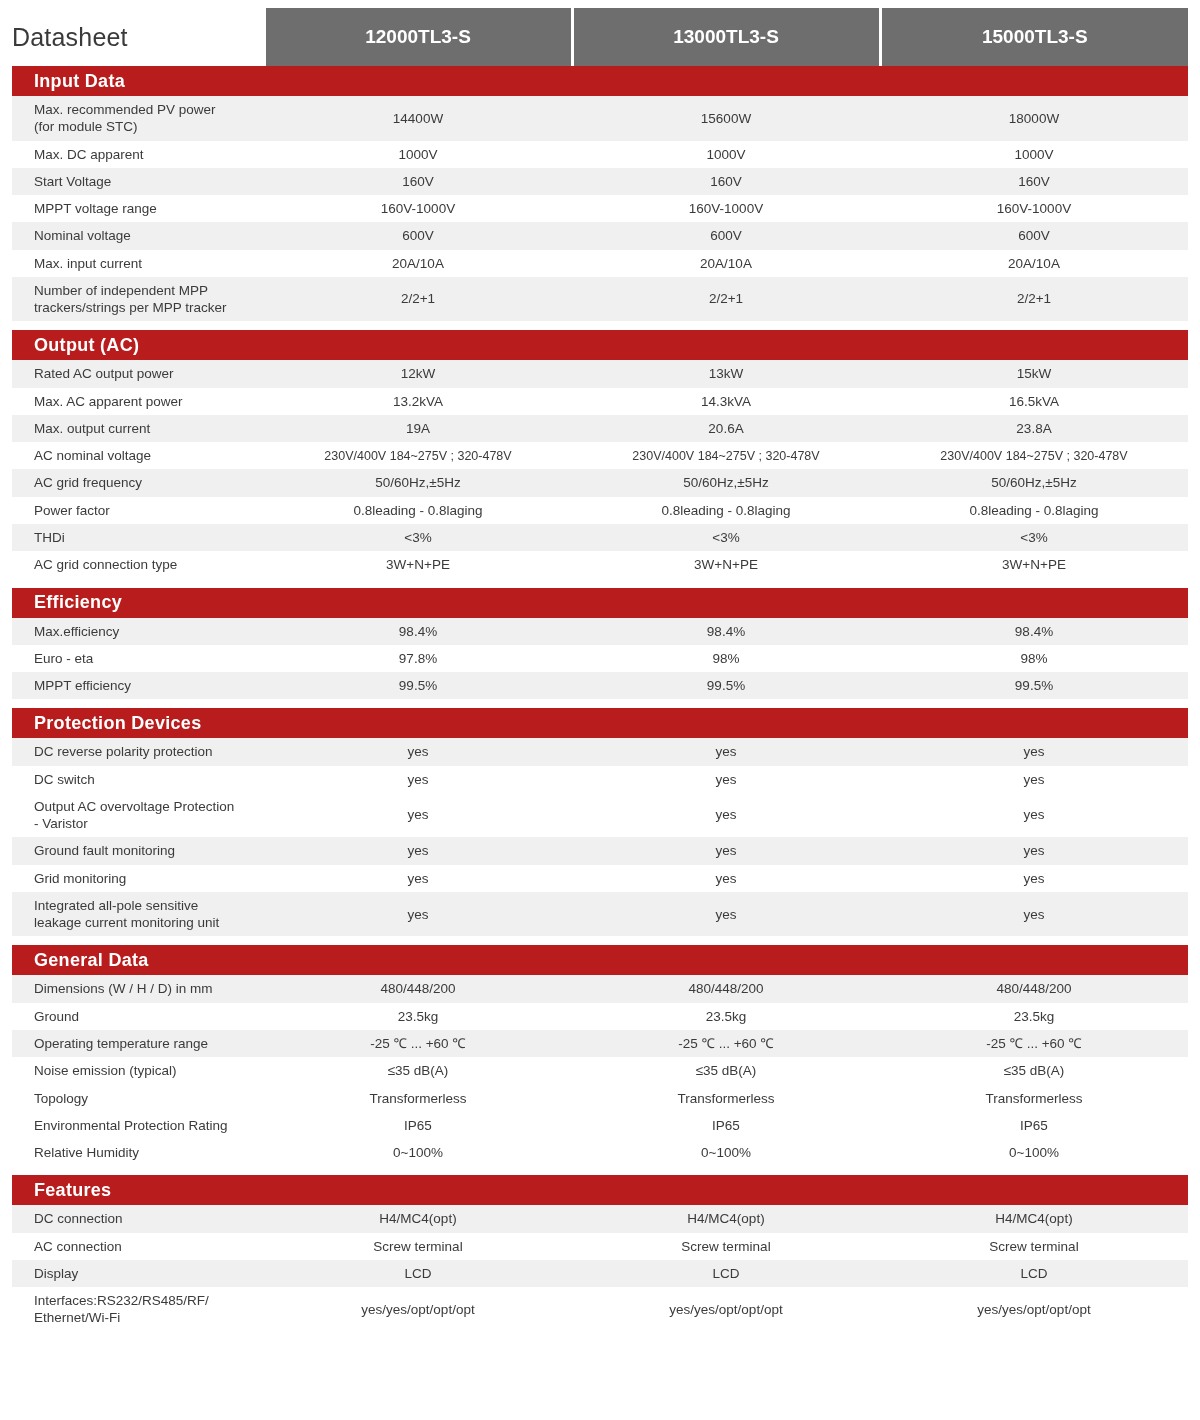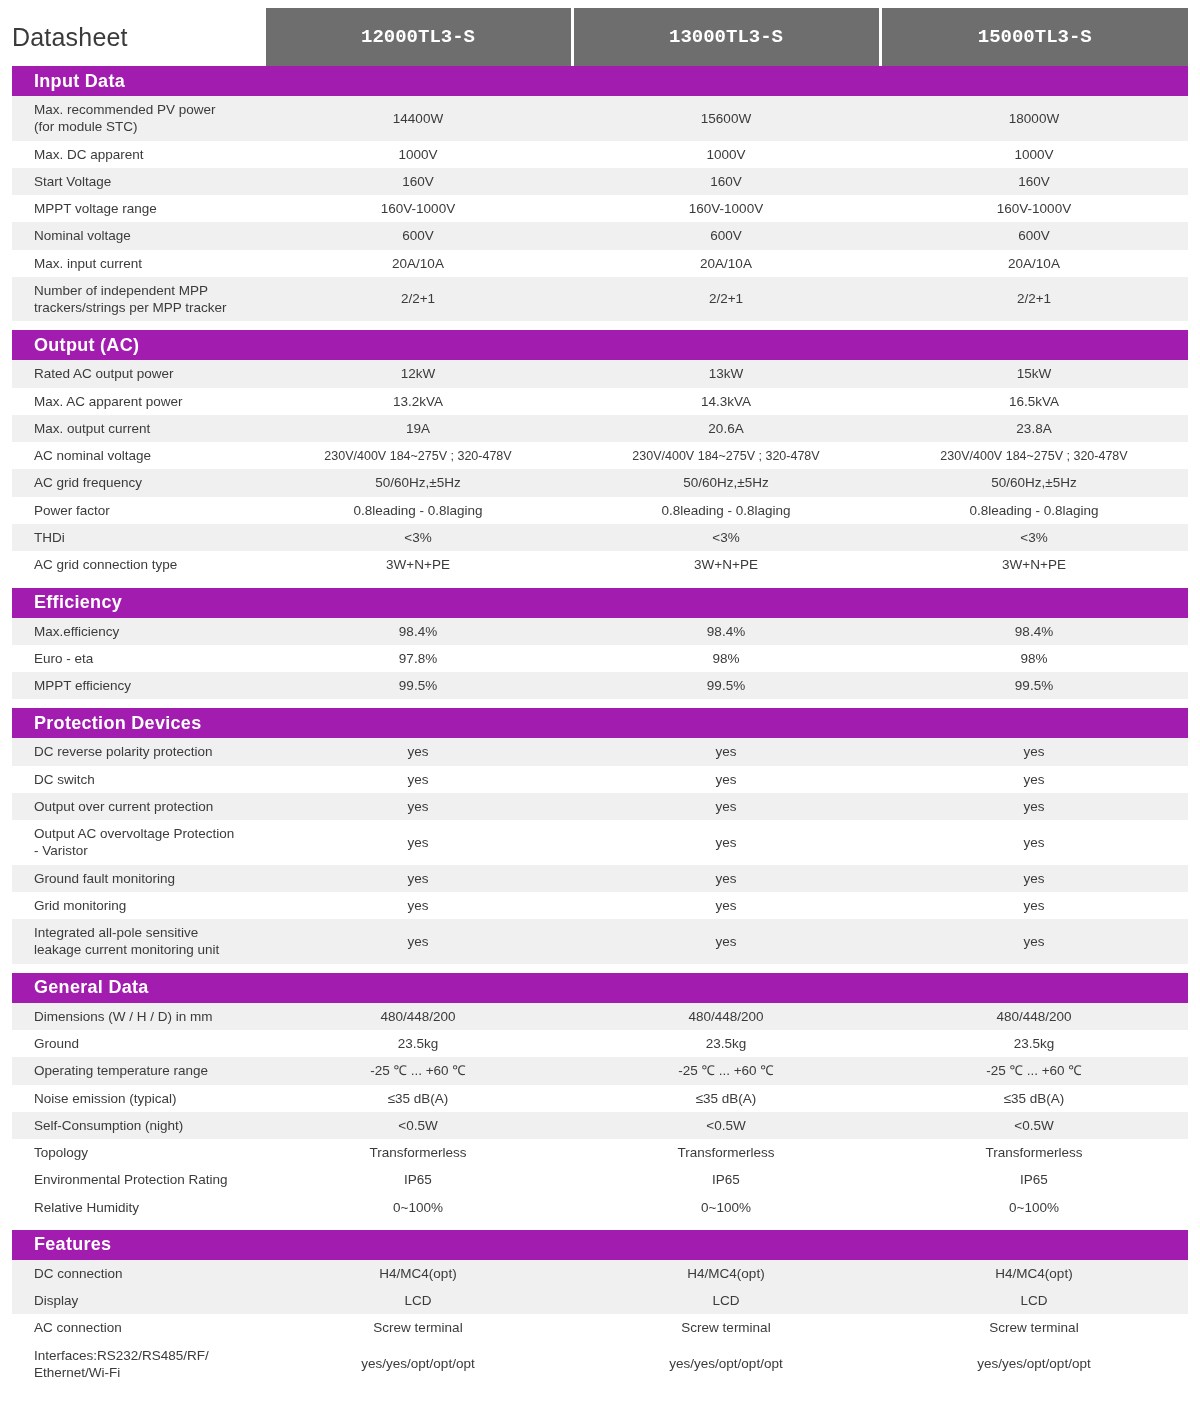--- a/index.html
+++ b/index.html
@@ -48,7 +48,6 @@
     font-size: 19px;
     font-weight: bold;
     border-left: 3px solid #ffffff;
-    font-family: Liberation Mono, monospace;
   }
 
   

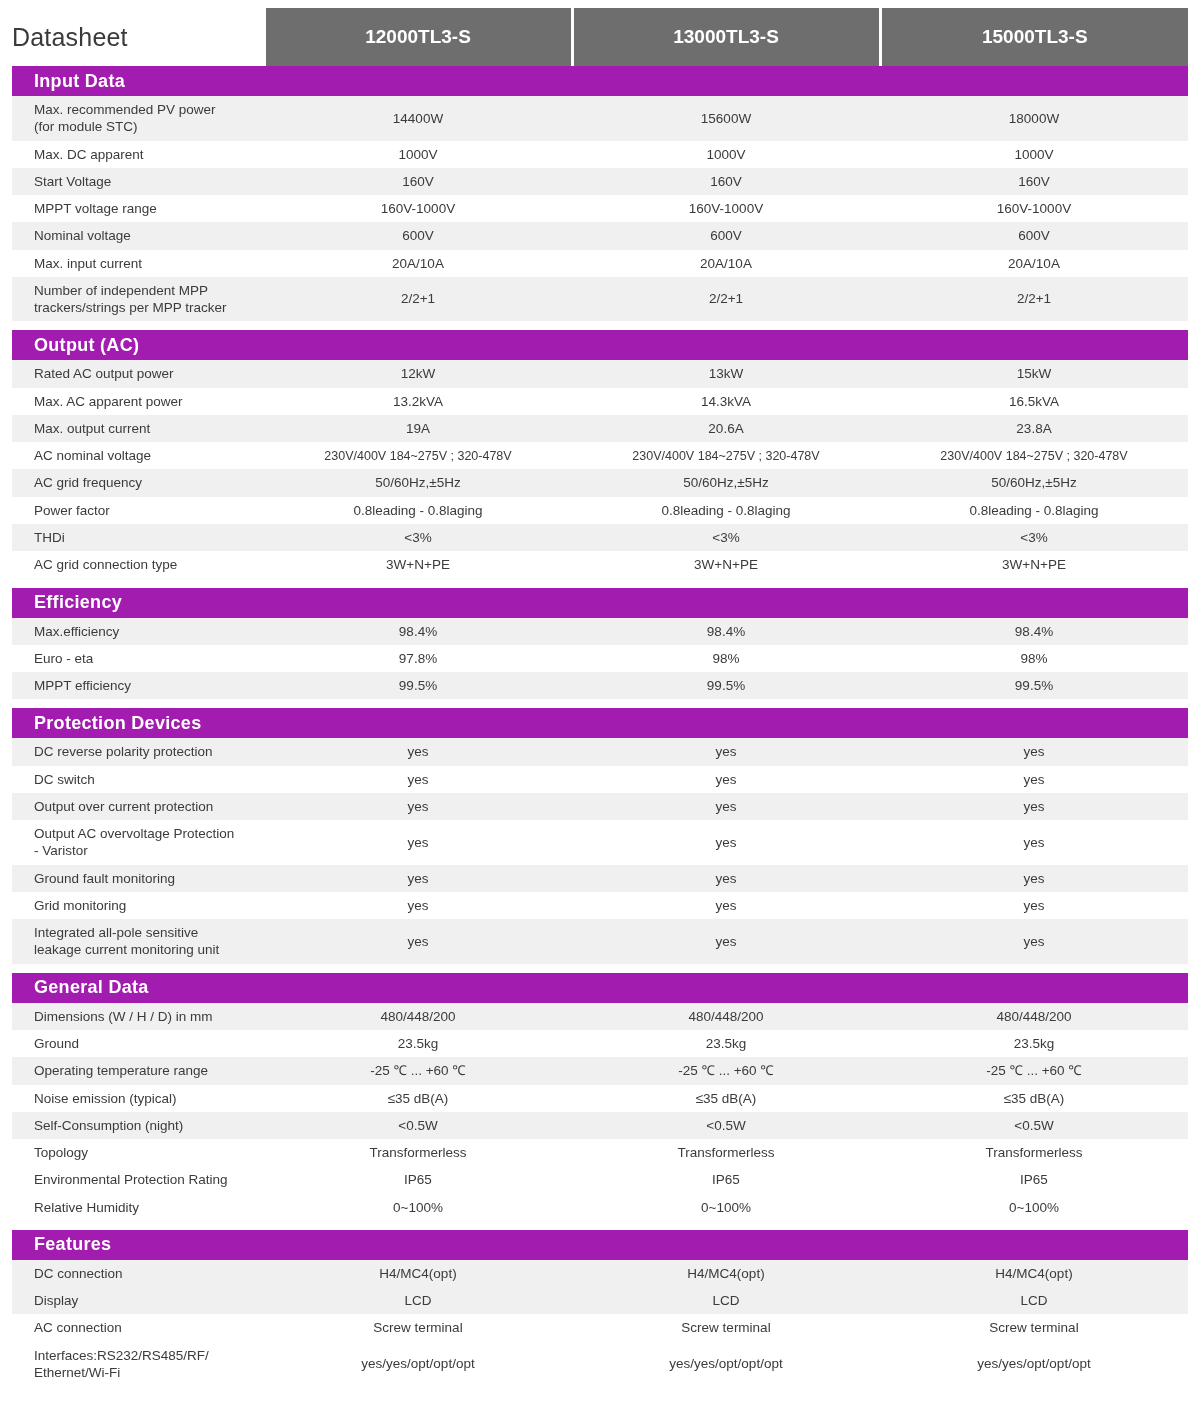--- a/index.html
+++ b/index.html
@@ -52,7 +52,7 @@
 
   
   tr.section-row td {
-    background: #a21caf;
+    background: #b91c1c;
     color: #ffffff;
     font-size: 18px;
     font-weight: bold;

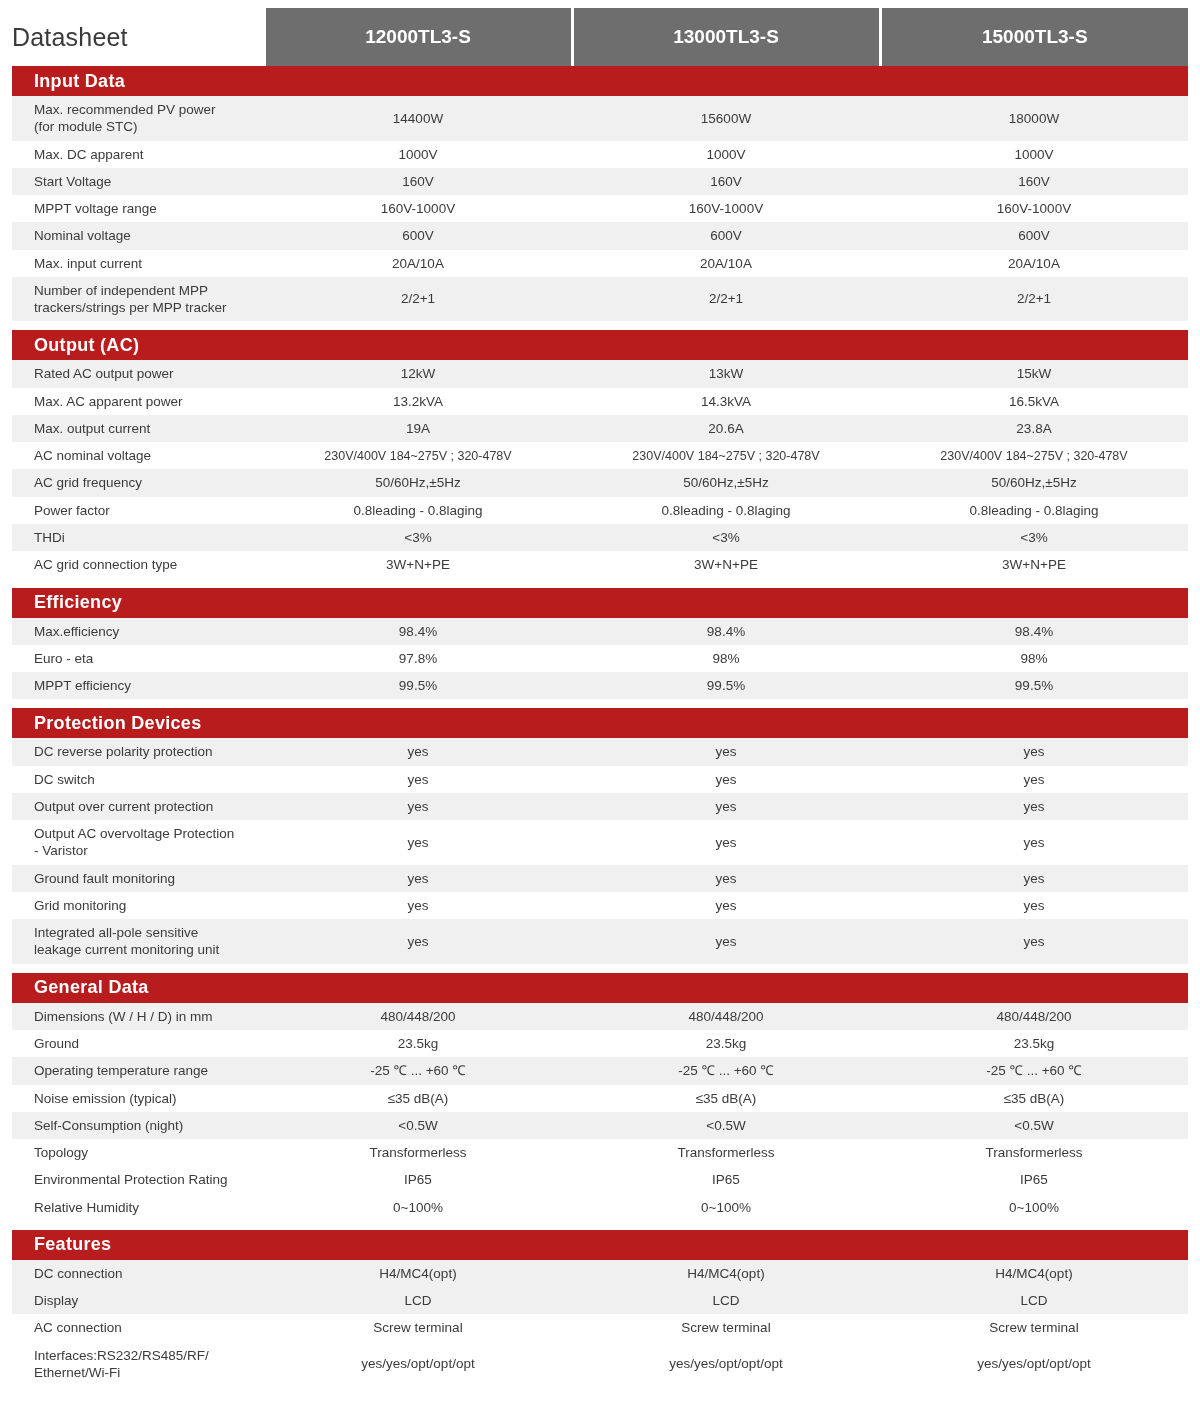--- a/index.html
+++ b/index.html
@@ -248,12 +248,6 @@
           <td class="val">yes</td>
           <td class="val">yes</td>
         </tr>
-        <tr class="data-row alt">
-          <td class="lbl">Output over current protection</td>
-          <td class="val">yes</td>
-          <td class="val">yes</td>
-          <td class="val">yes</td>
-        </tr>
         <tr class="data-row plain">
           <td class="lbl">Output AC overvoltage Protection<br> - Varistor</td>
           <td class="val">yes</td>

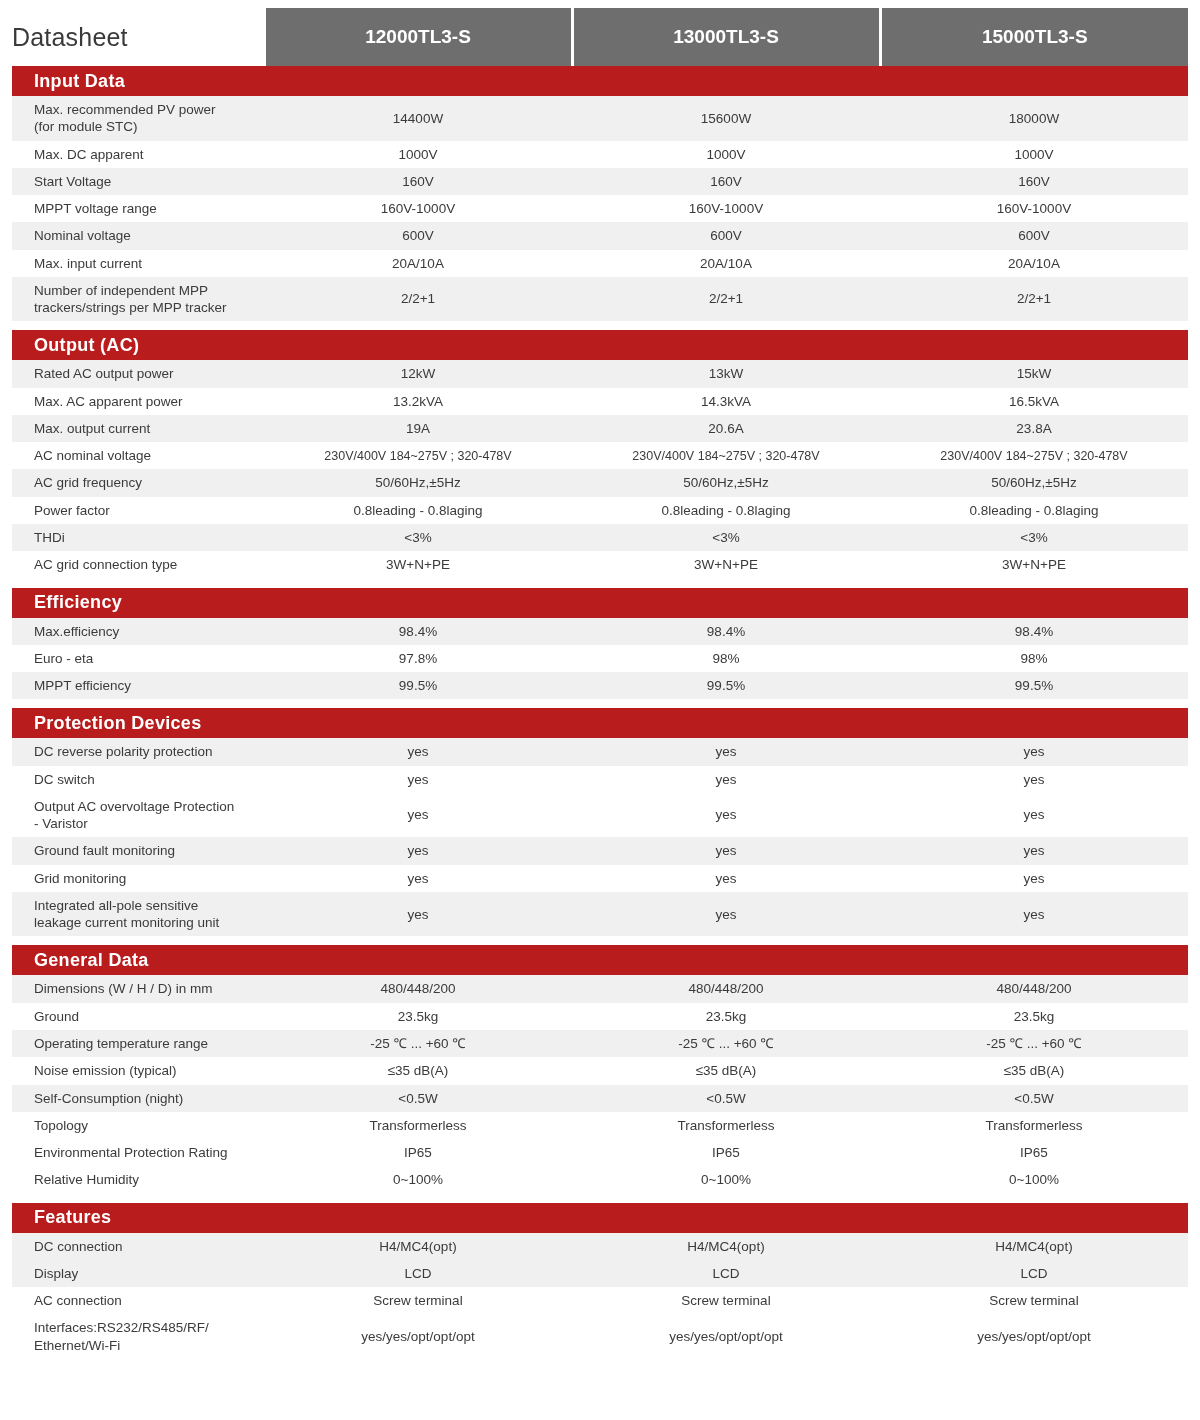--- a/index.html
+++ b/index.html
@@ -302,12 +302,6 @@
           <td class="val">≤35 dB(A)</td>
           <td class="val">≤35 dB(A)</td>
         </tr>
-        <tr class="data-row alt">
-          <td class="lbl">Self-Consumption (night)</td>
-          <td class="val">&lt;0.5W</td>
-          <td class="val">&lt;0.5W</td>
-          <td class="val">&lt;0.5W</td>
-        </tr>
         <tr class="data-row plain">
           <td class="lbl">Topology</td>
           <td class="val">Transformerless</td>

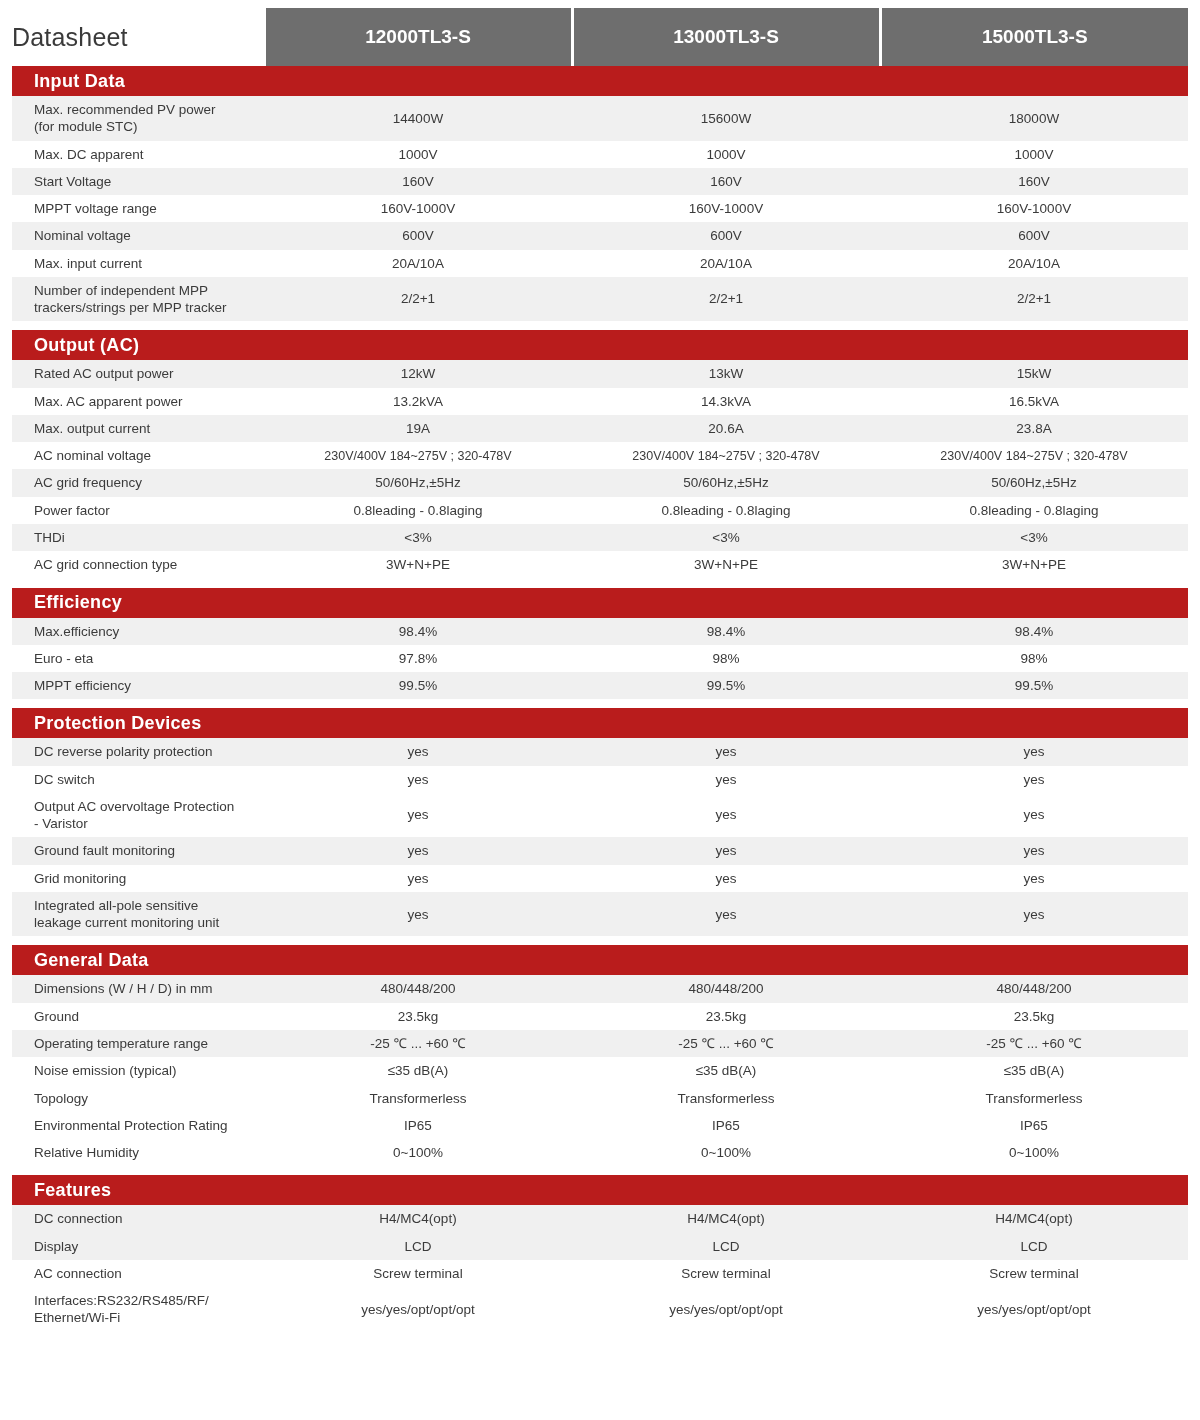--- a/index.html
+++ b/index.html
@@ -332,6 +332,12 @@
           <td class="val">H4/MC4(opt)</td>
           <td class="val">H4/MC4(opt)</td>
         </tr>
+        <tr class="data-row plain">
+          <td class="lbl">AC connection</td>
+          <td class="val">Screw terminal</td>
+          <td class="val">Screw terminal</td>
+          <td class="val">Screw terminal</td>
+        </tr>
         <tr class="data-row alt">
           <td class="lbl">Display</td>
           <td class="val">LCD</td>
@@ -339,12 +345,6 @@
           <td class="val">LCD</td>
         </tr>
         <tr class="data-row plain">
-          <td class="lbl">AC connection</td>
-          <td class="val">Screw terminal</td>
-          <td class="val">Screw terminal</td>
-          <td class="val">Screw terminal</td>
-        </tr>
-        <tr class="data-row plain">
           <td class="lbl">Interfaces:RS232/RS485/RF/<br>Ethernet/Wi-Fi</td>
           <td class="val">yes/yes/opt/opt/opt</td>
           <td class="val">yes/yes/opt/opt/opt</td>

